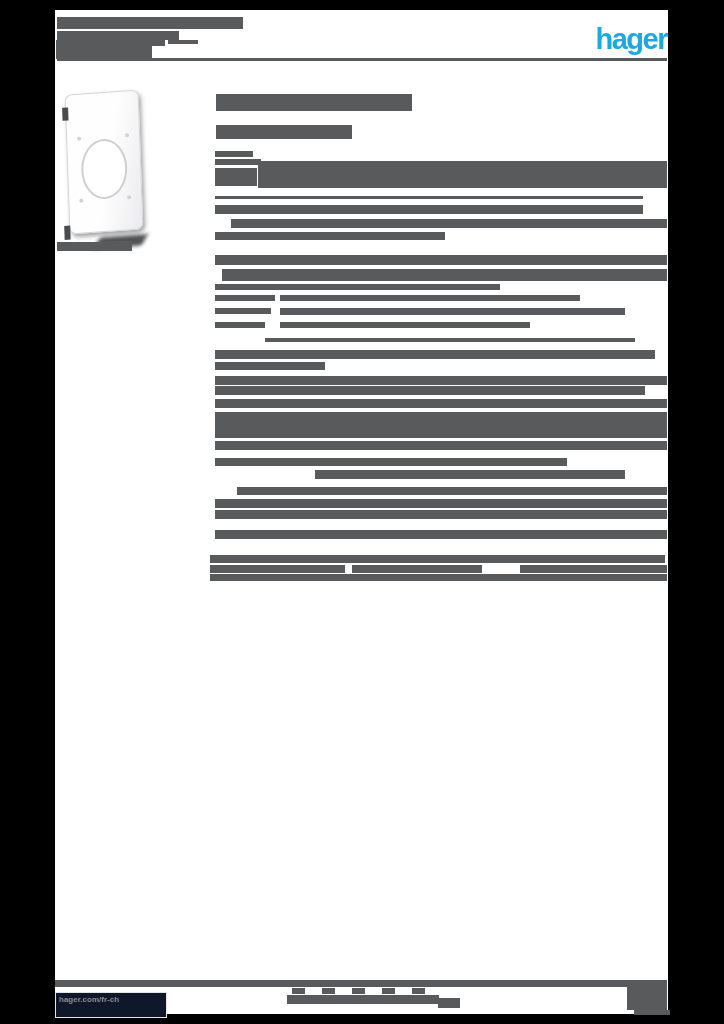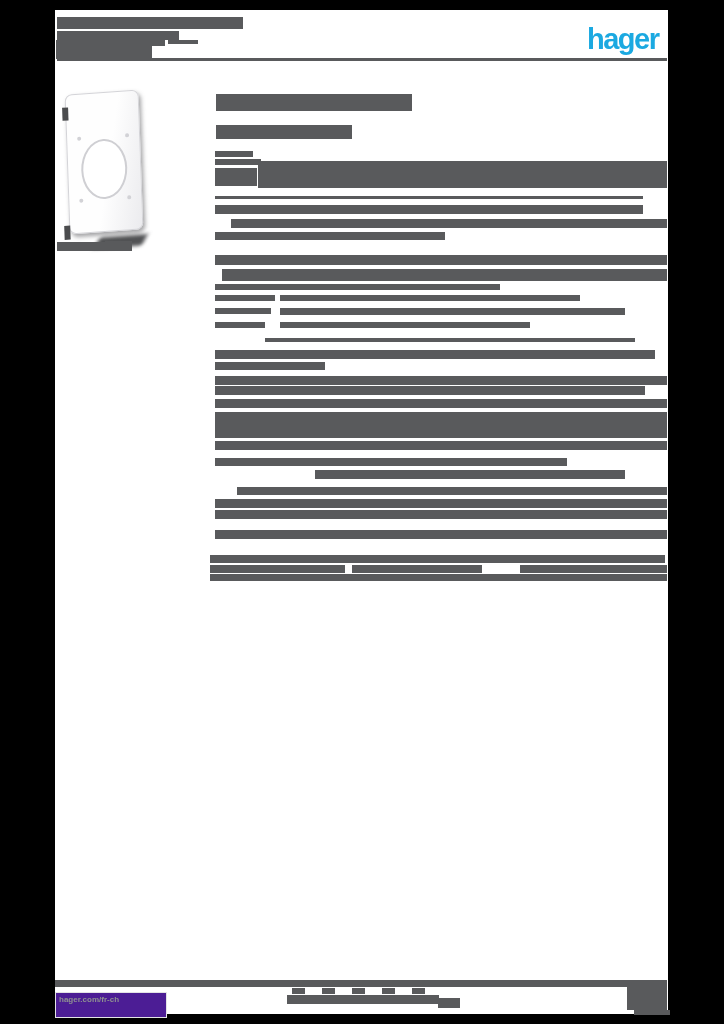--- a/index.html
+++ b/index.html
@@ -19,7 +19,7 @@
   .logo{
     position:absolute;left:532px;top:12px;width:80px;height:36px;
     color:#1ba9e1;font-weight:bold;font-size:29px;line-height:34px;
-    letter-spacing:-1.5px;text-align:left;
+    letter-spacing:-1.5px;text-align:right;
   }
 
   

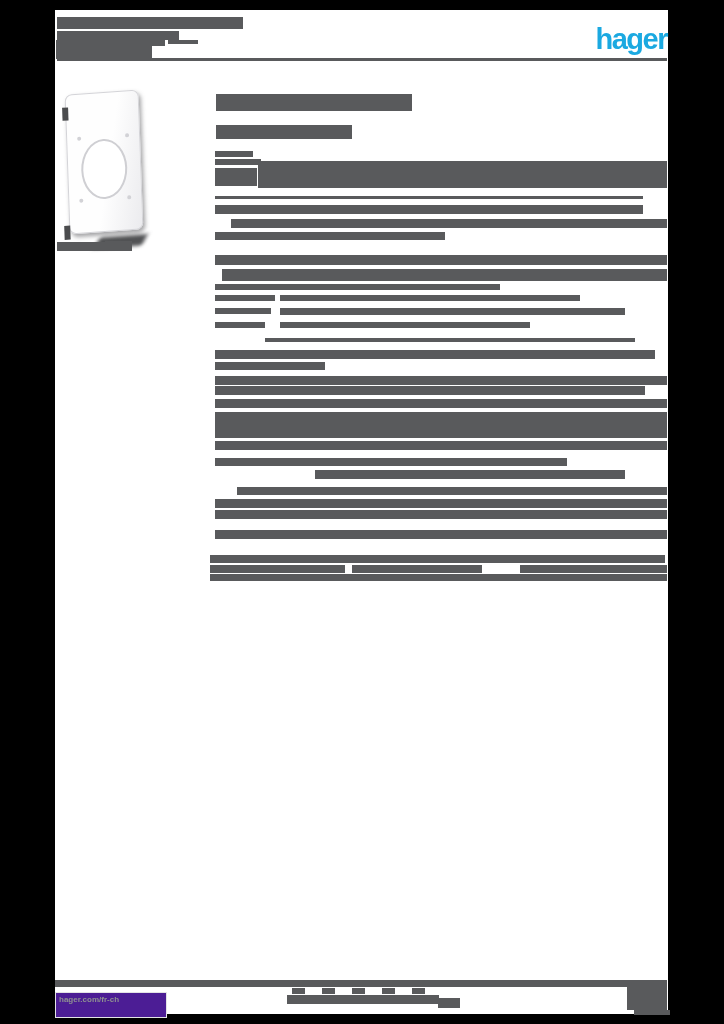--- a/index.html
+++ b/index.html
@@ -51,7 +51,7 @@
   
   .site-box{
     position:absolute;left:0;top:982px;width:112px;height:26px;
-    background:#4c1d95;border:1px solid #e3e3e5;box-sizing:border-box;
+    background:#0f172a;border:1px solid #e3e3e5;box-sizing:border-box;
     padding:2px 0 0 3px;font-size:8px;font-weight:bold;color:#8f9092;
   }
 </style>

